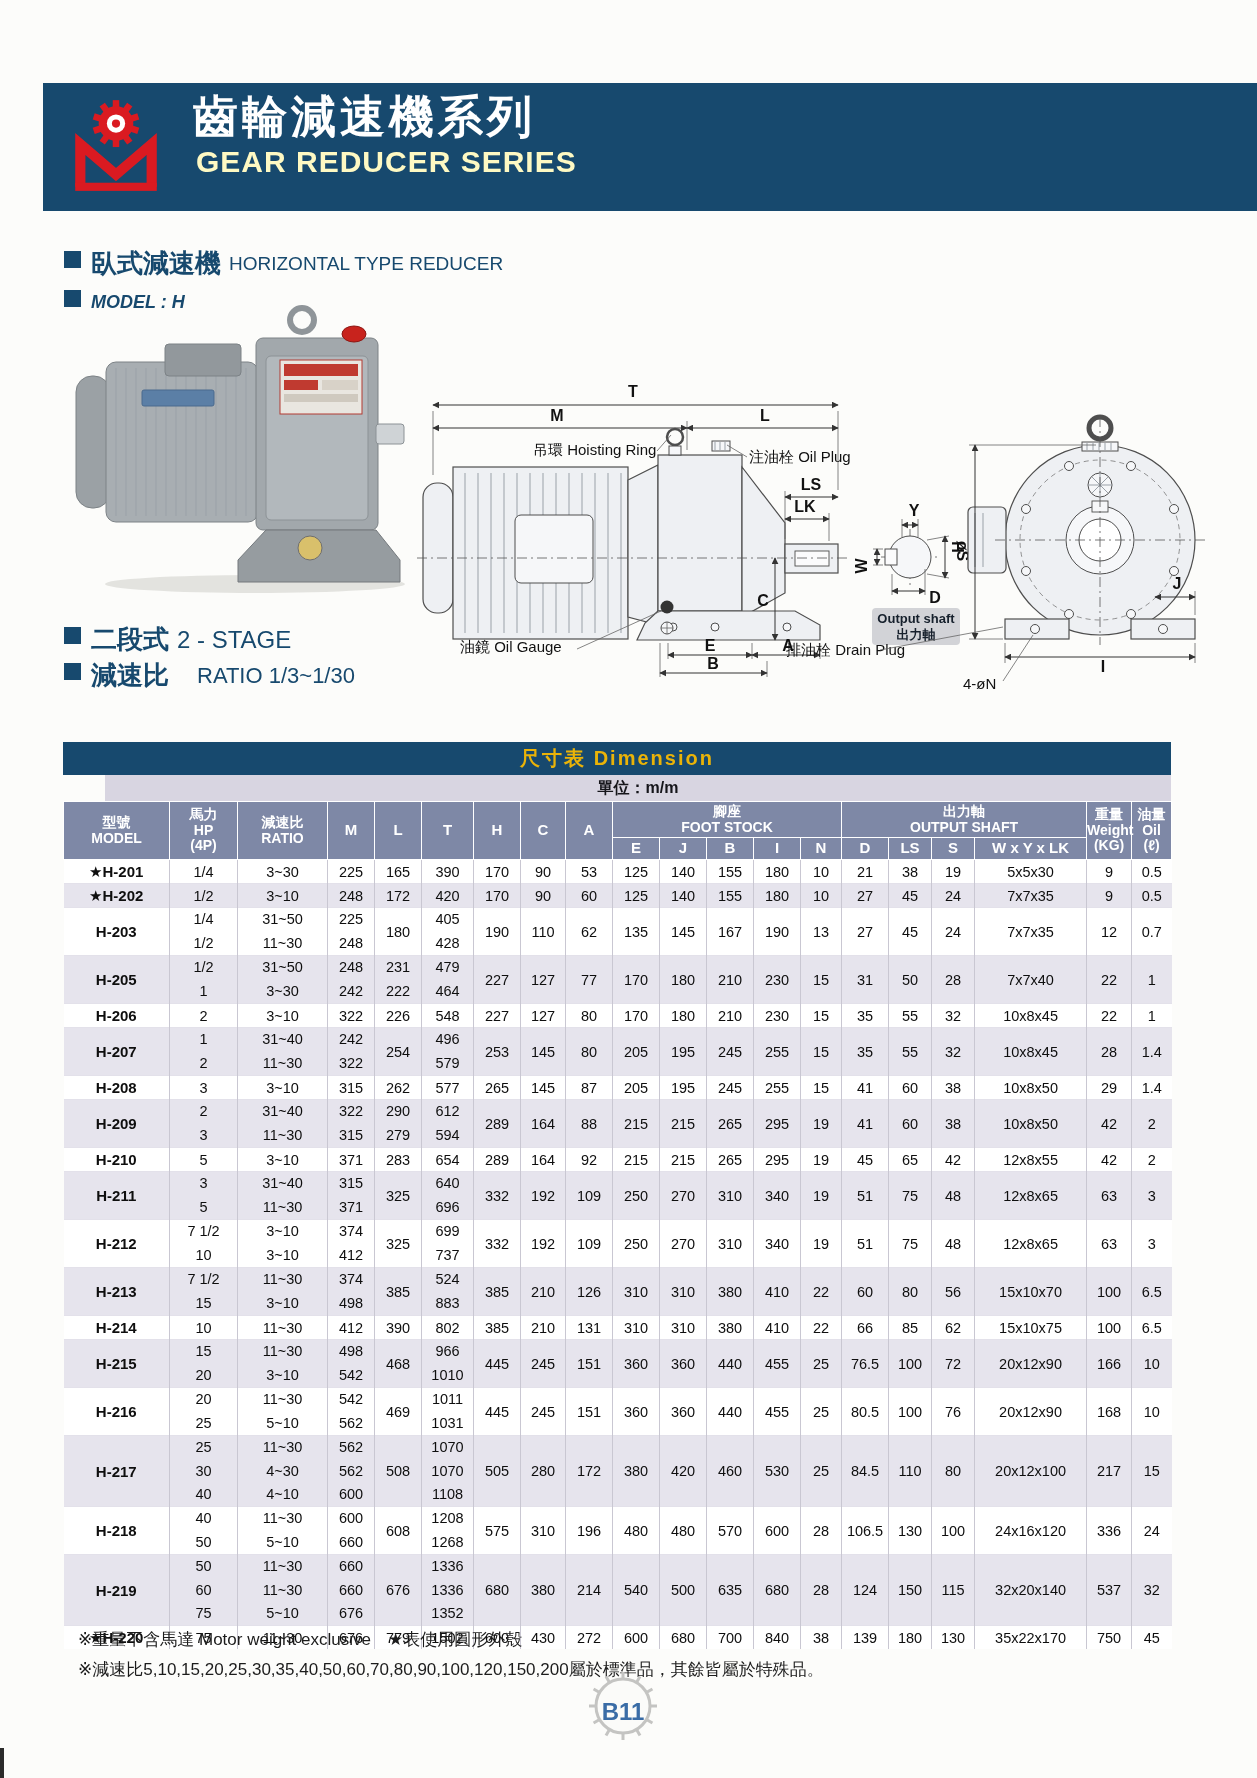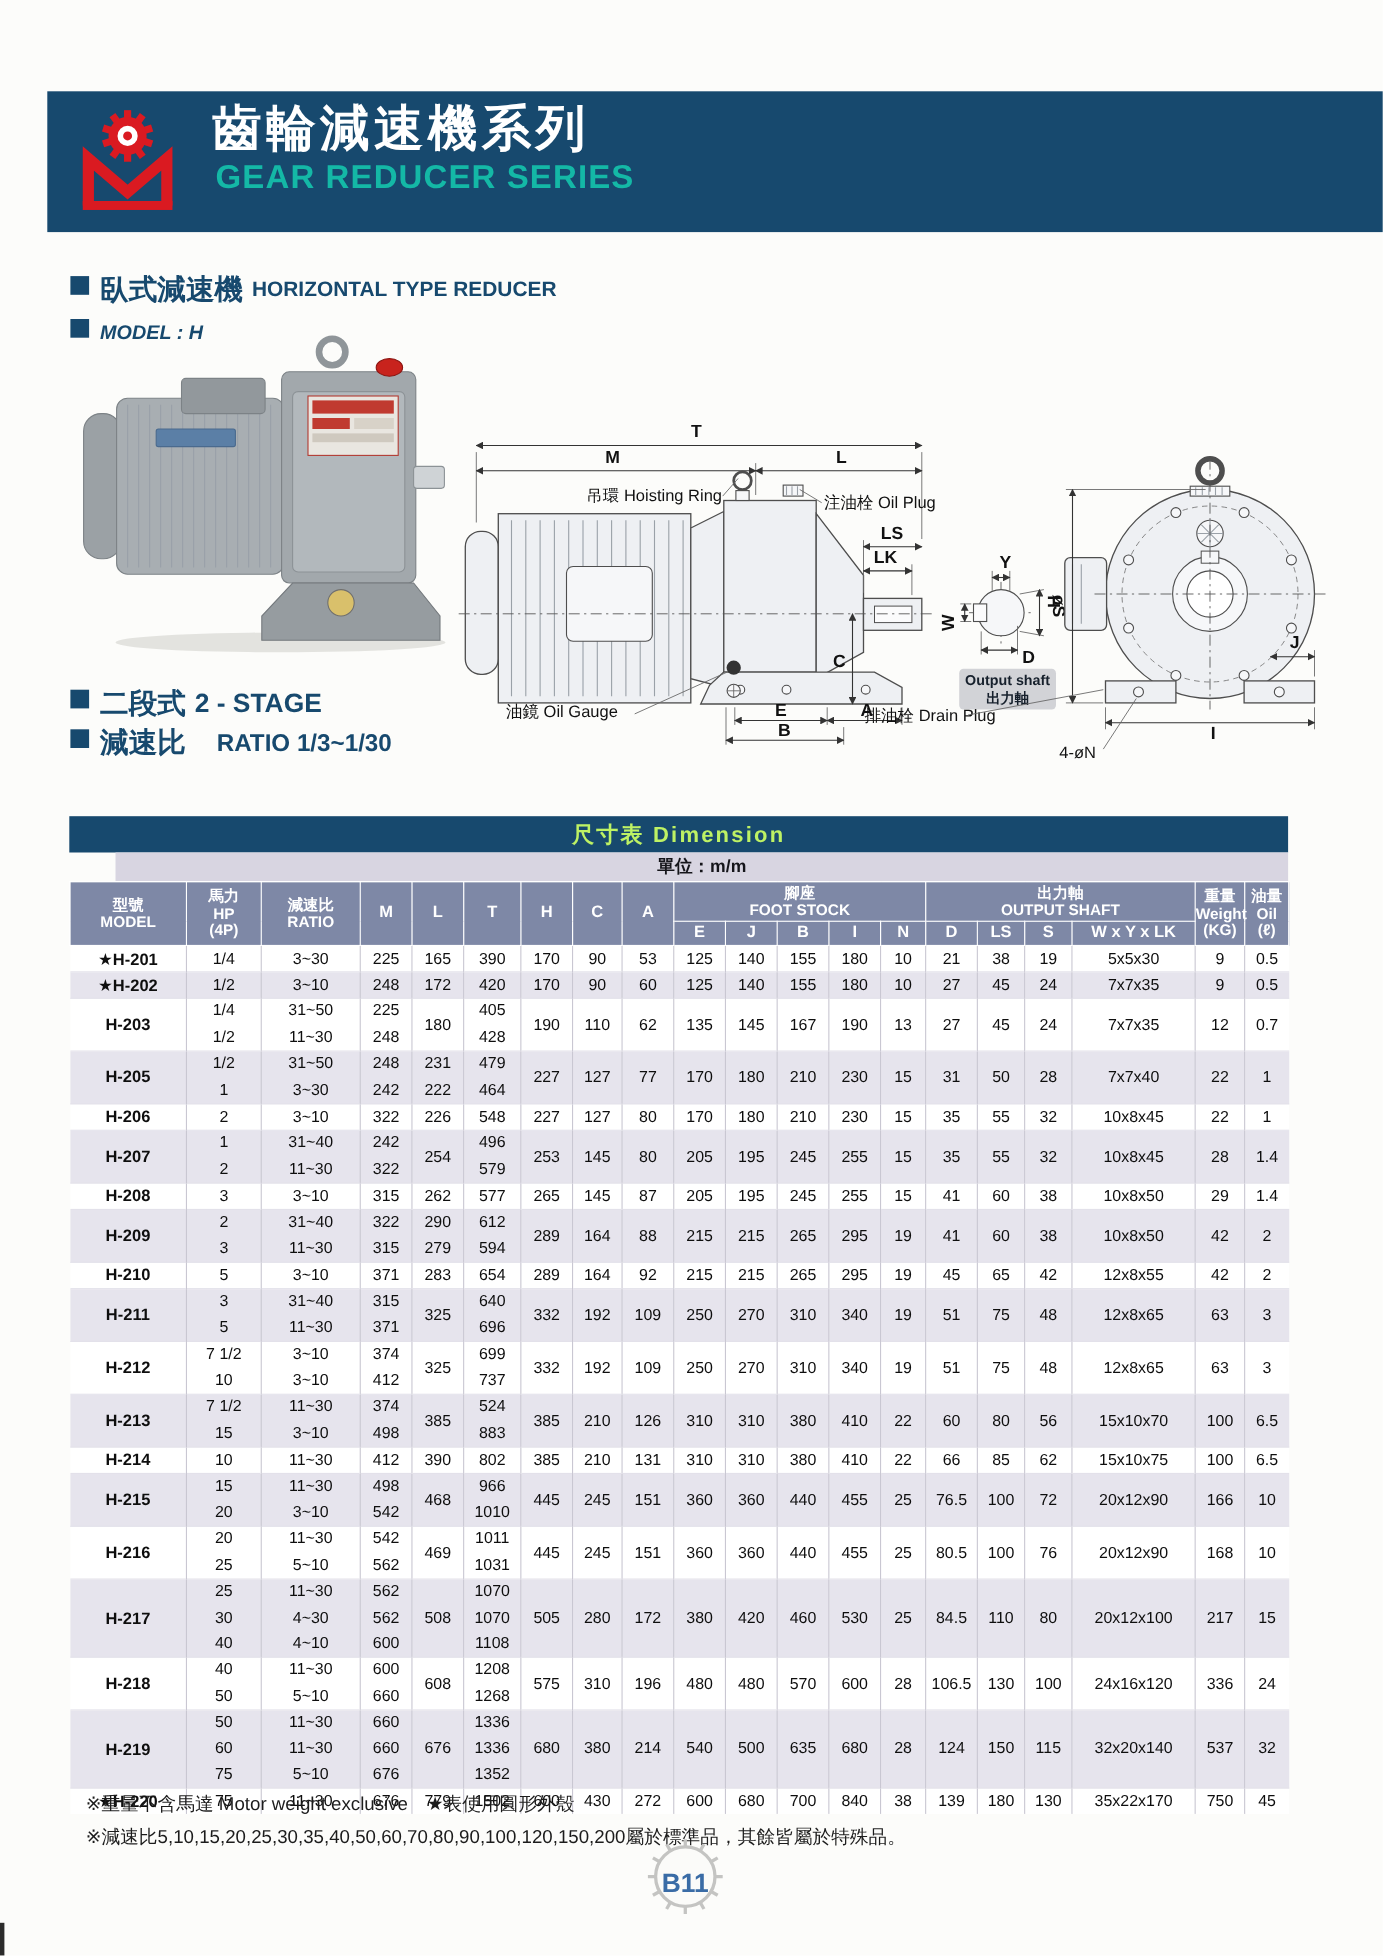--- a/index.html
+++ b/index.html
@@ -9,7 +9,7 @@
   .banner{position:absolute;left:43px;right:0;top:83px;height:128px;background:#17496e;}
   .logo{position:absolute;left:22px;top:10px;}
   .title-zh{position:absolute;left:150px;top:4px;color:#fff;font-size:45px;font-weight:bold;letter-spacing:4px;}
-  .title-en{position:absolute;left:153px;top:62px;color:#14b8a6;font-size:30px;font-weight:bold;letter-spacing:1px;}
+  .title-en{position:absolute;left:153px;top:62px;color:#fef9c3;font-size:30px;font-weight:bold;letter-spacing:1px;}
   
   .h-line{position:absolute;left:64px;color:#17496e;white-space:nowrap;}
   .bullet{display:inline-block;width:17px;height:17px;background:#17496e;margin-right:10px;}

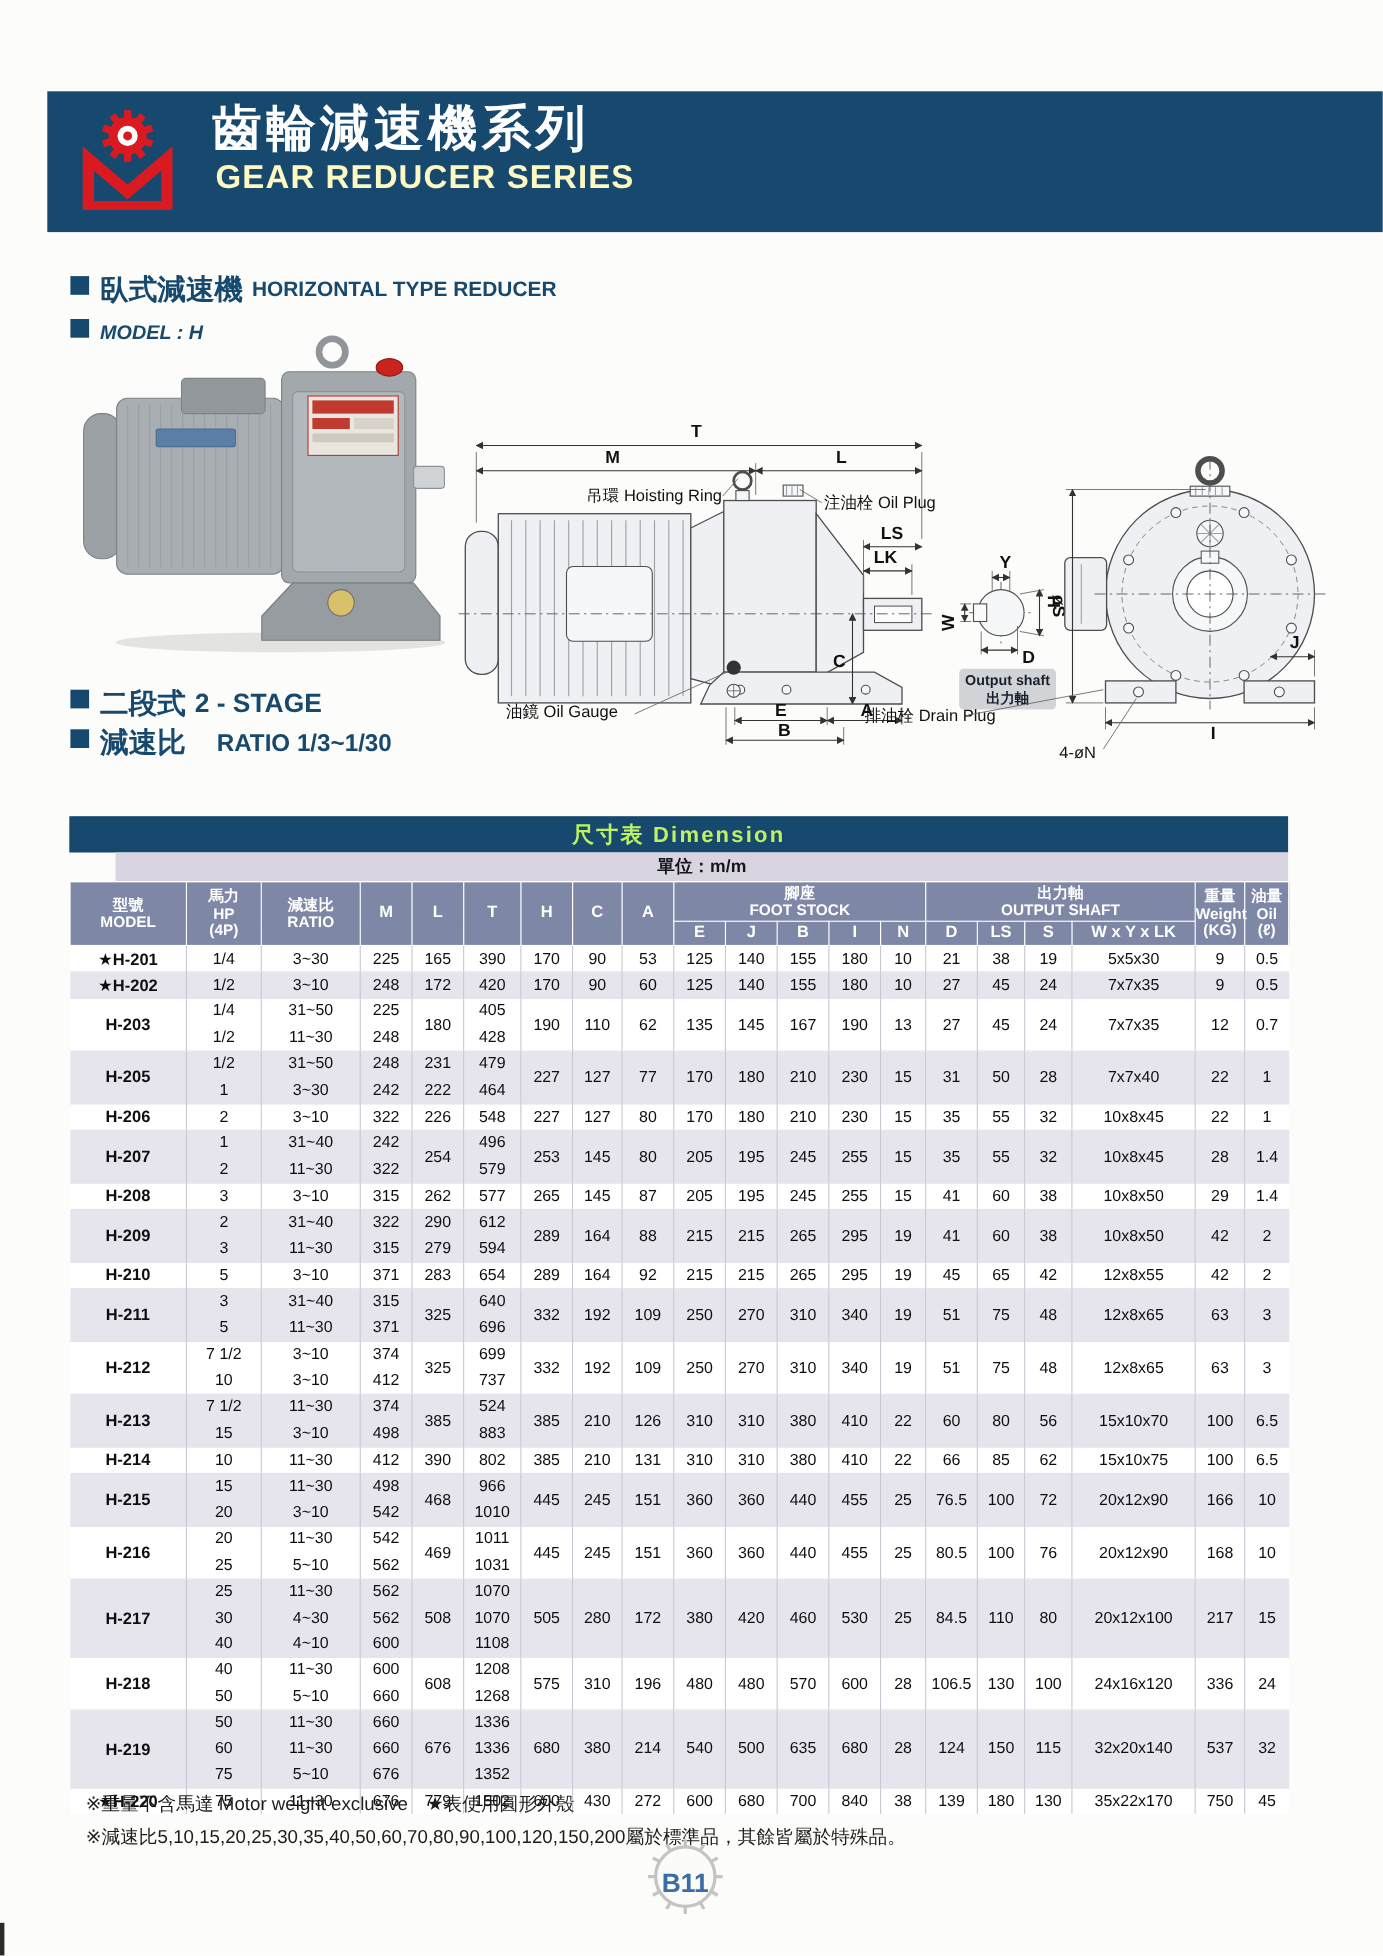--- a/index.html
+++ b/index.html
@@ -14,7 +14,7 @@
   .h-line{position:absolute;left:64px;color:#17496e;white-space:nowrap;}
   .bullet{display:inline-block;width:17px;height:17px;background:#17496e;margin-right:10px;}
   .zh{font-size:26px;font-weight:bold;vertical-align:middle;}
-  .en{font-size:19px;font-weight:bold;vertical-align:middle;margin-left:8px;}
+  .en{font-size:19px;font-weight:normal;vertical-align:middle;margin-left:8px;}
   .zh-sm{font-size:18px;font-weight:bold;vertical-align:middle;font-style:italic;}
   
   .dim-wrap{position:absolute;left:63px;top:742px;width:1108px;}

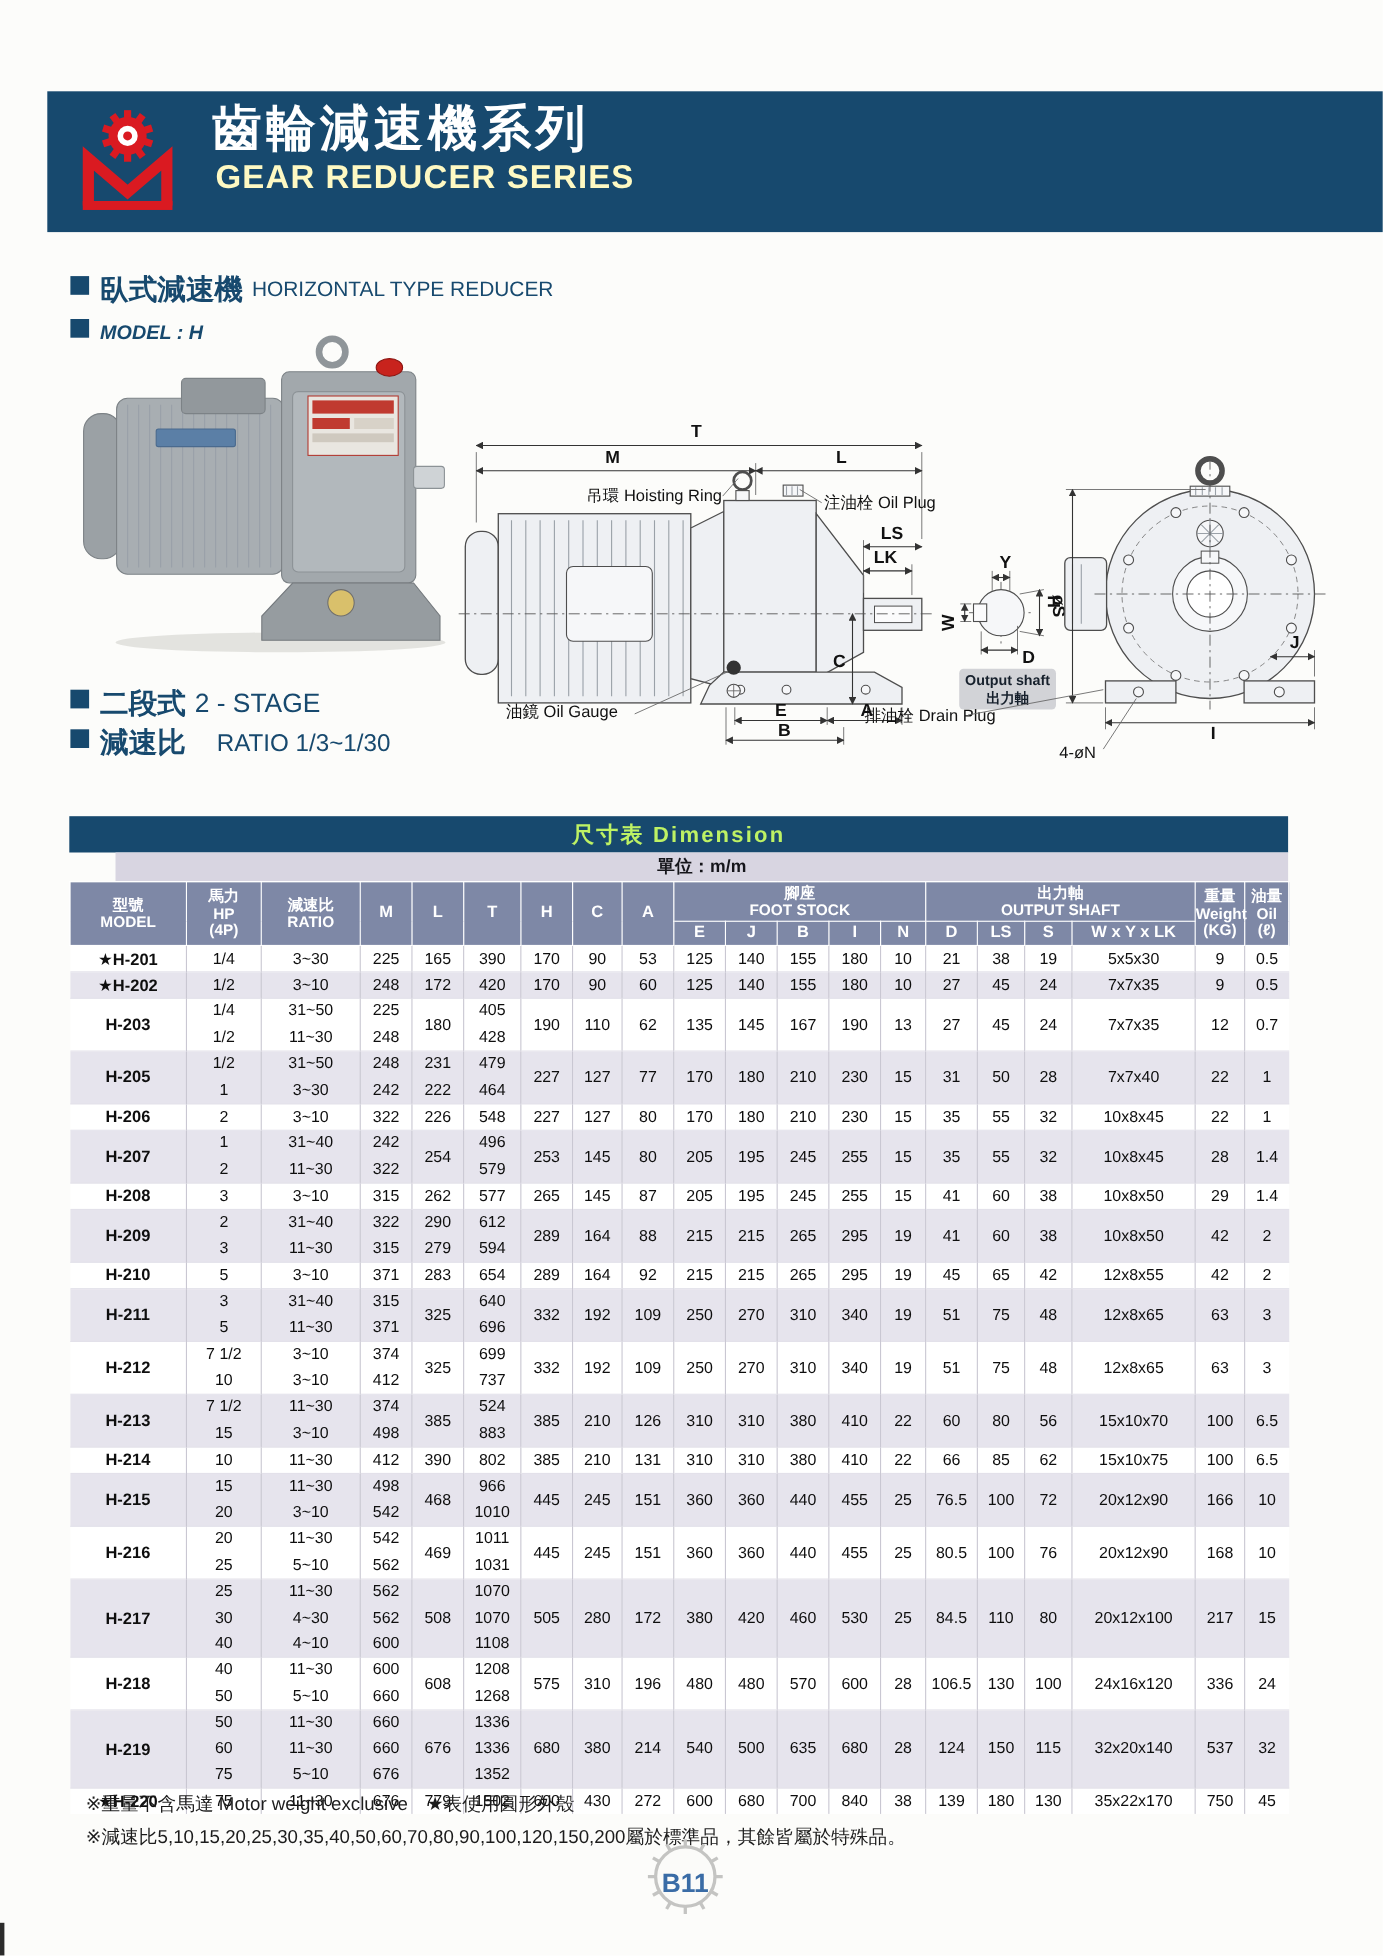--- a/index.html
+++ b/index.html
@@ -18,7 +18,7 @@
   .zh-sm{font-size:18px;font-weight:bold;vertical-align:middle;font-style:italic;}
   
   .dim-wrap{position:absolute;left:63px;top:742px;width:1108px;}
-  .tbl-title{height:33px;background:#17496e;color:#bef264;font-size:20px;font-weight:bold;
+  .tbl-title{height:33px;background:#17496e;color:#eab308;font-size:20px;font-weight:bold;
              display:flex;align-items:center;justify-content:center;letter-spacing:2px;}
   .tbl-unit{height:26px;background:#d8d5e1;color:#15151a;font-size:16px;font-weight:600;
             display:flex;align-items:center;justify-content:center;margin-left:42px;}

